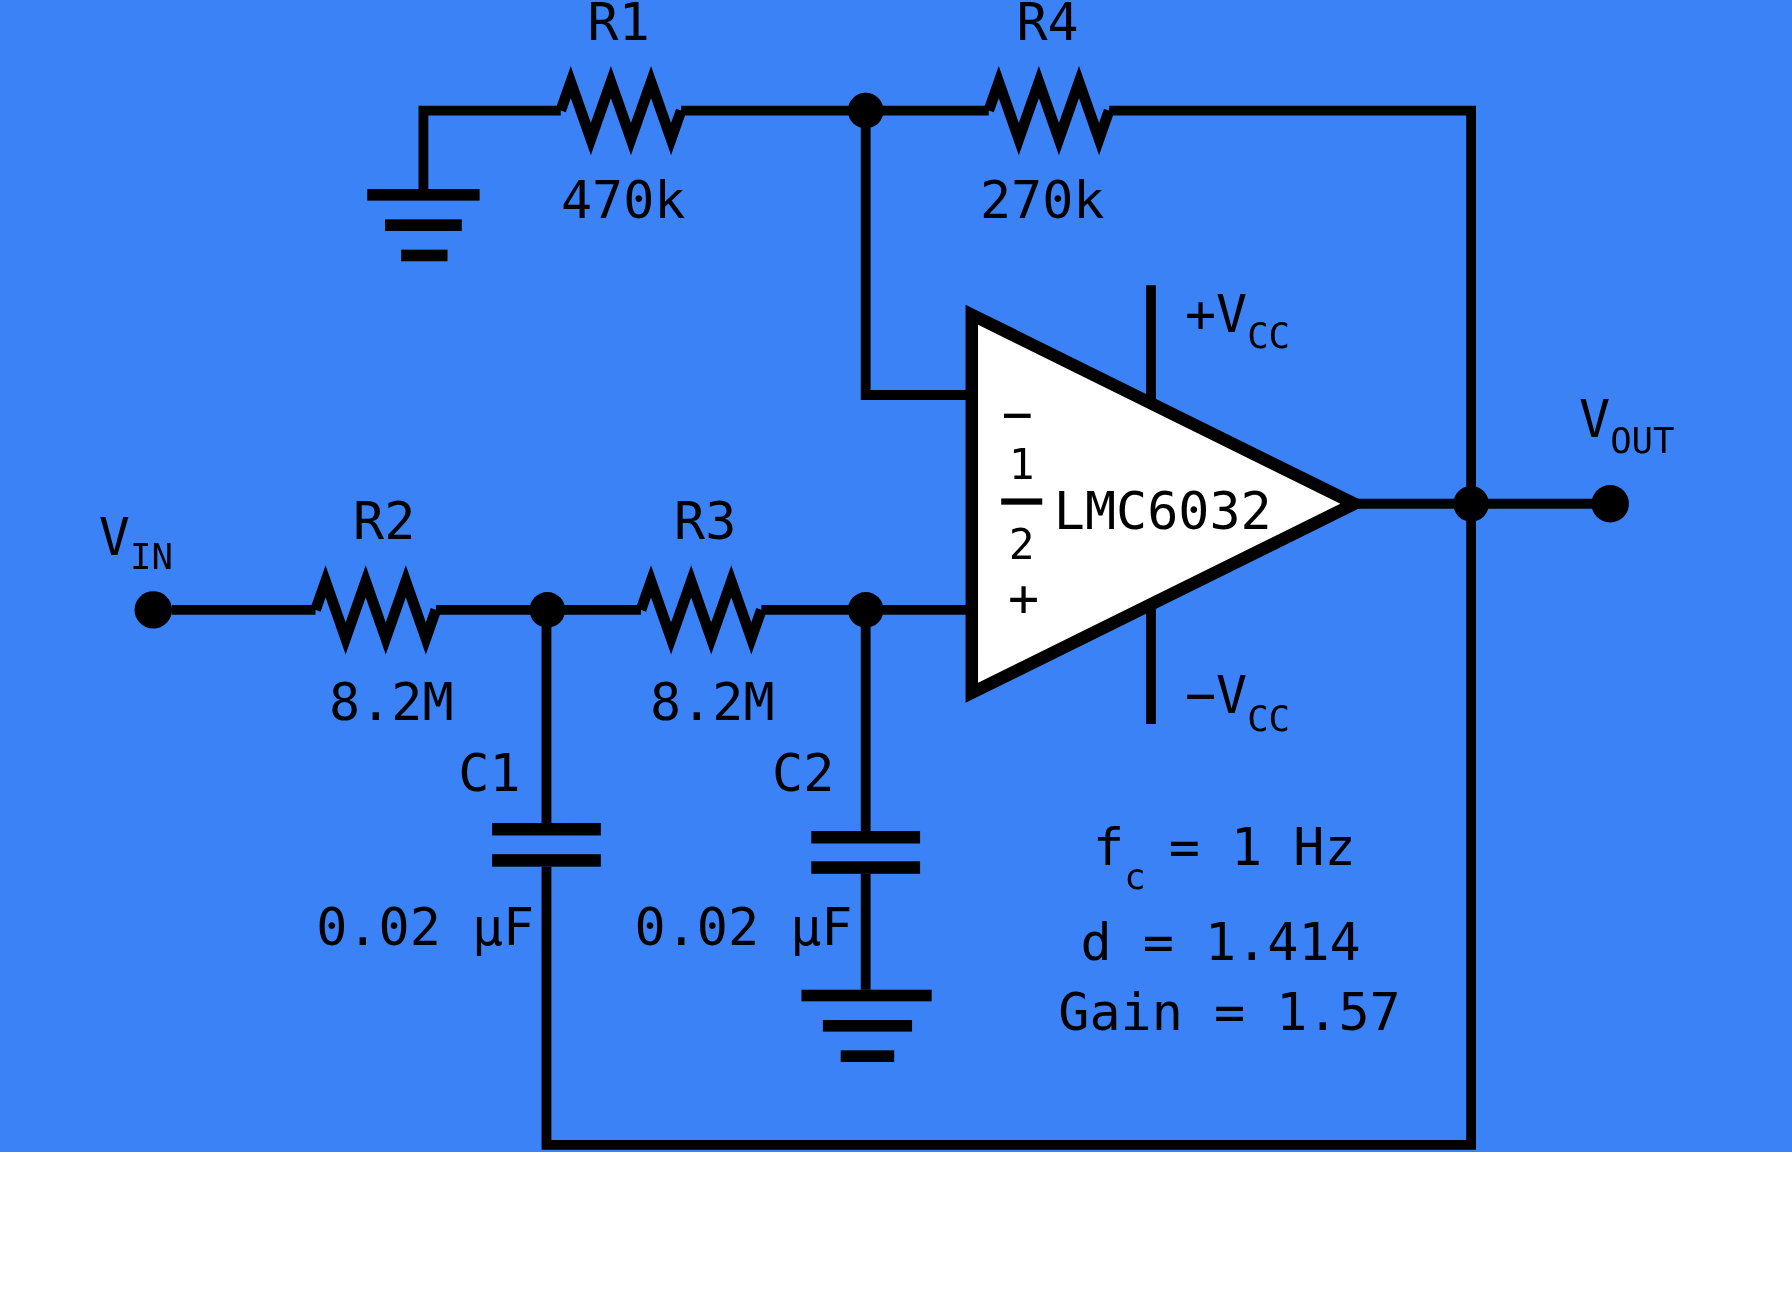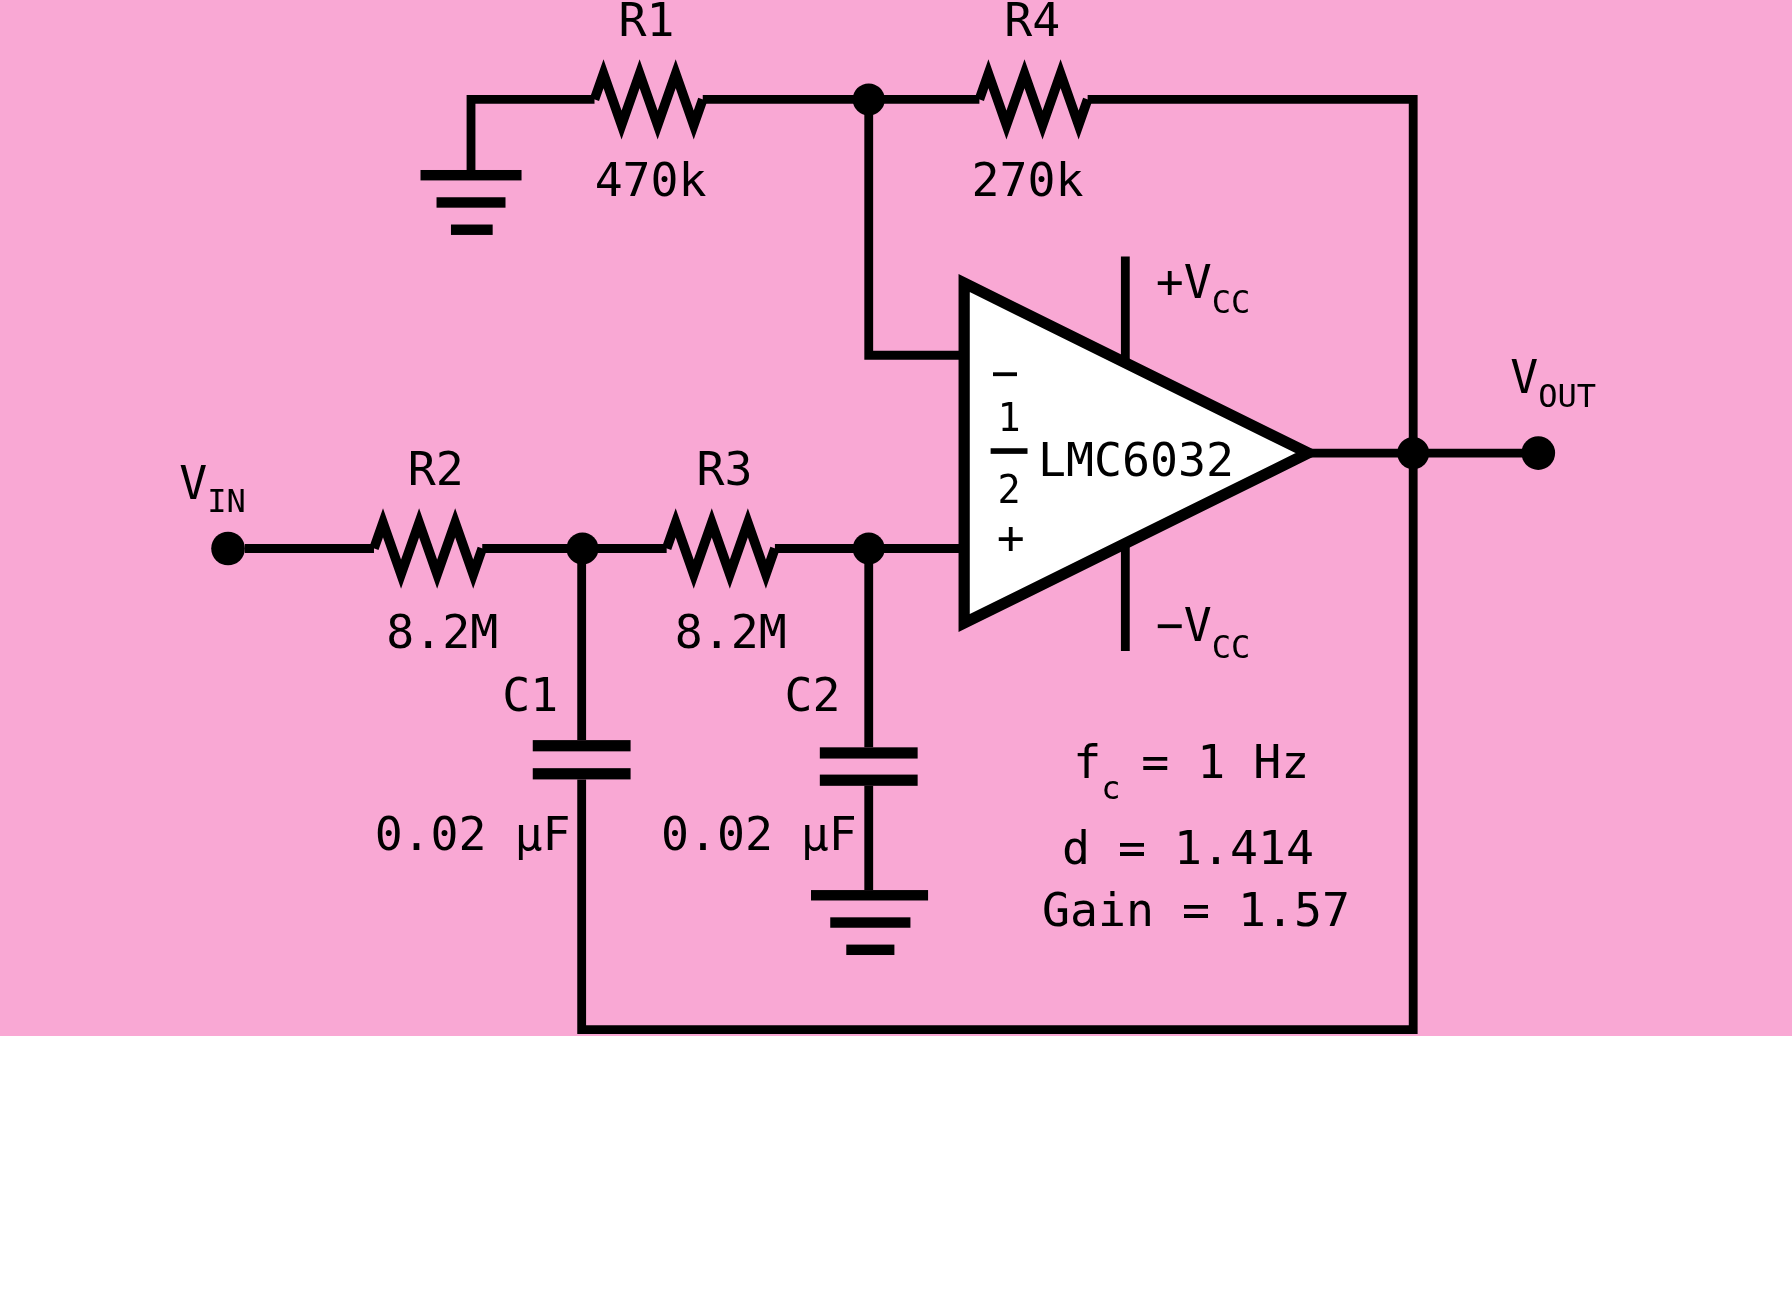--- a/index.html
+++ b/index.html
@@ -10,8 +10,8 @@
   .canvas {
     position: relative;
     width: 1792px;
-    height: 1036px;
-    background: #f9a8d4;
+    height: 1152px;
+    background: #3b82f6;
     overflow: hidden;
   }
   svg {

